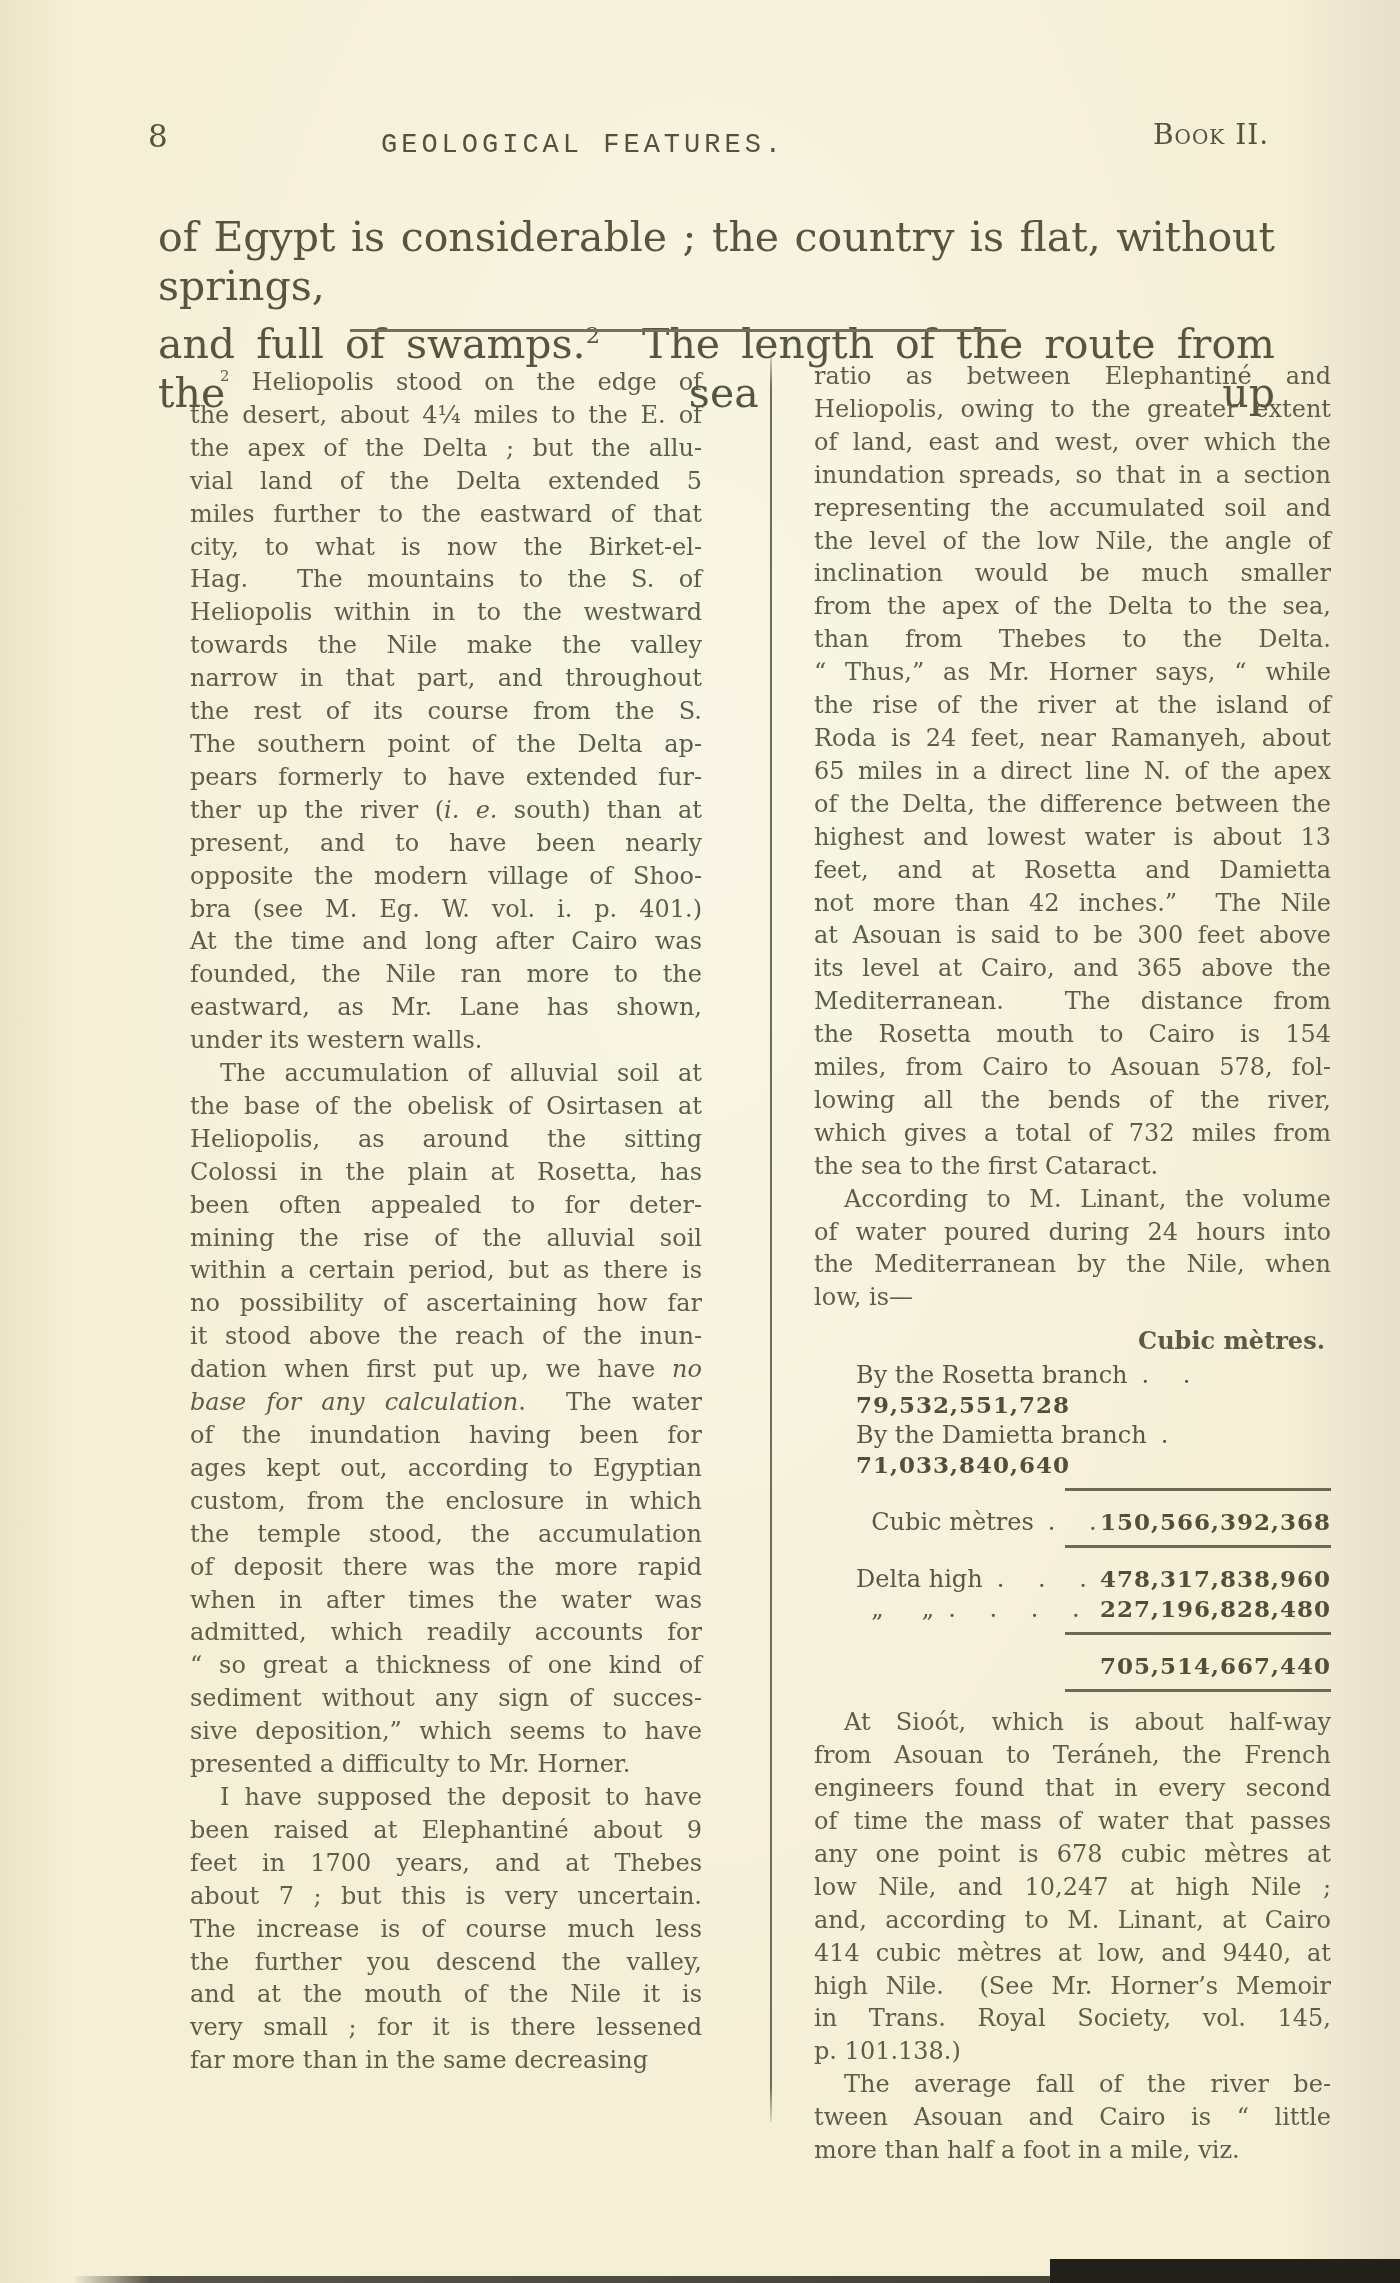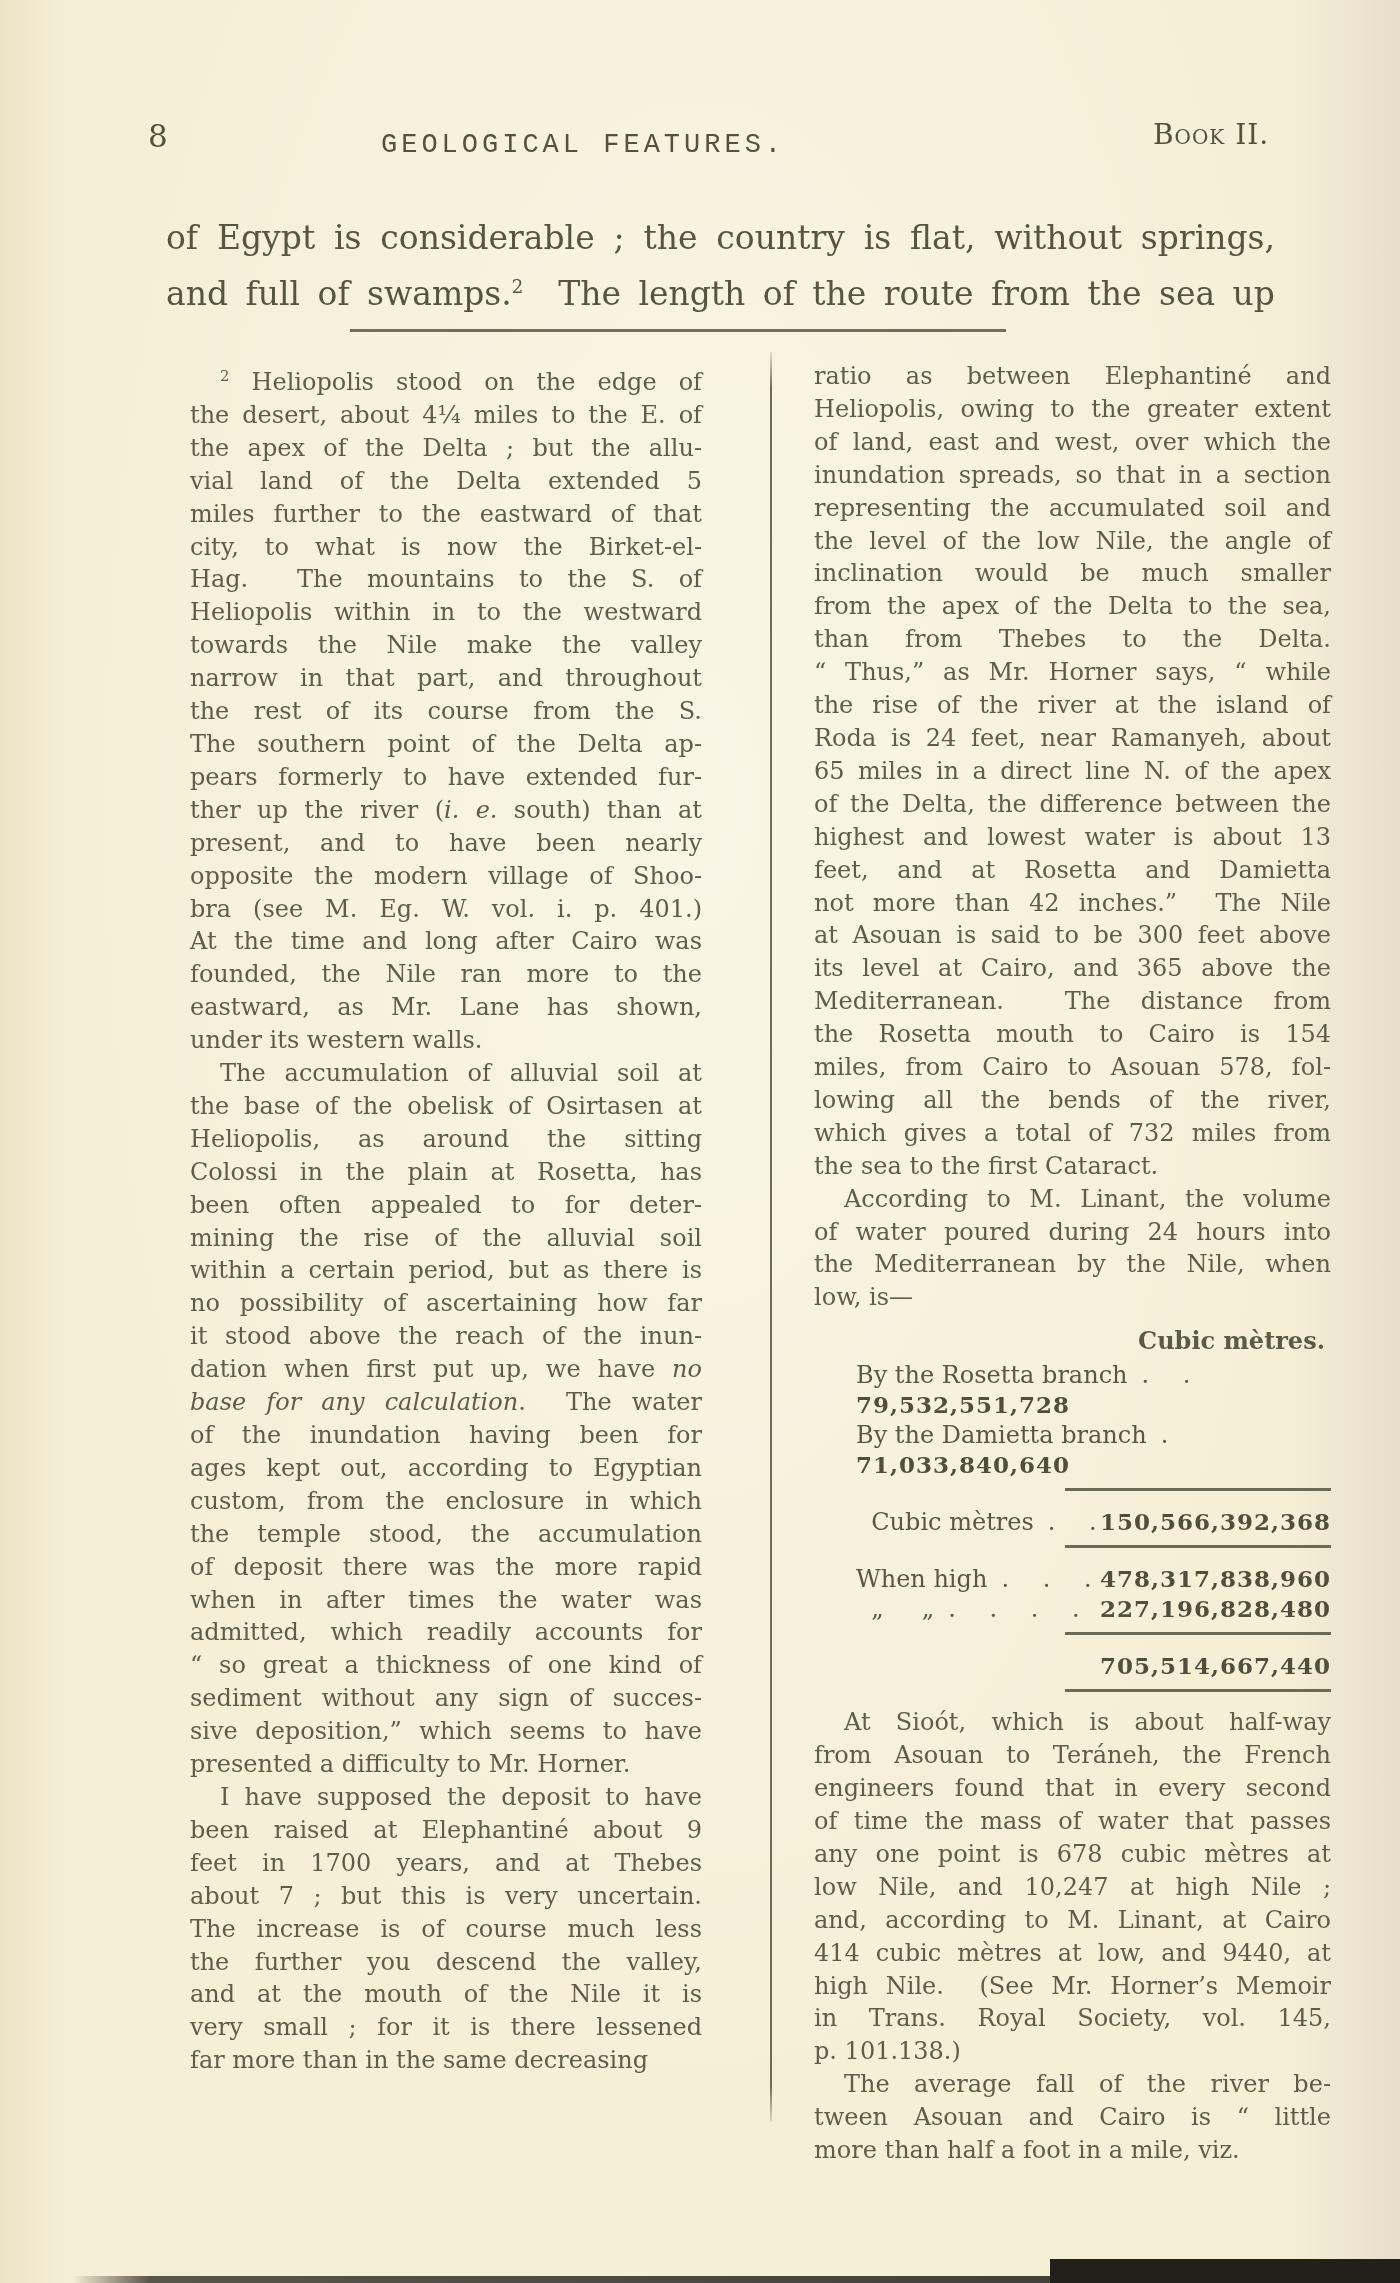--- a/index.html
+++ b/index.html
@@ -19,8 +19,8 @@
   .hdr-book { position:absolute; top:118px; left:1153px; font-size:28px; font-variant:small-caps; letter-spacing:1px; color:#53523d; }
   
   .body-par { position:absolute; top:213px; left:158px; width:1117px; }
-  .body-line{ font-size:33px; line-height:49px; color:#56553f;
-              text-align:justify; text-align-last:justify;margin-left:8px; }
+  .body-line{ font-size:41px; line-height:49px; color:#56553f;
+              text-align:justify; text-align-last:justify; }
   .body-line sup { font-size:0.55em; }
   
   .fn-sep { position:absolute; top:329px; left:350px; width:656px; height:3px; background:#72705a; }

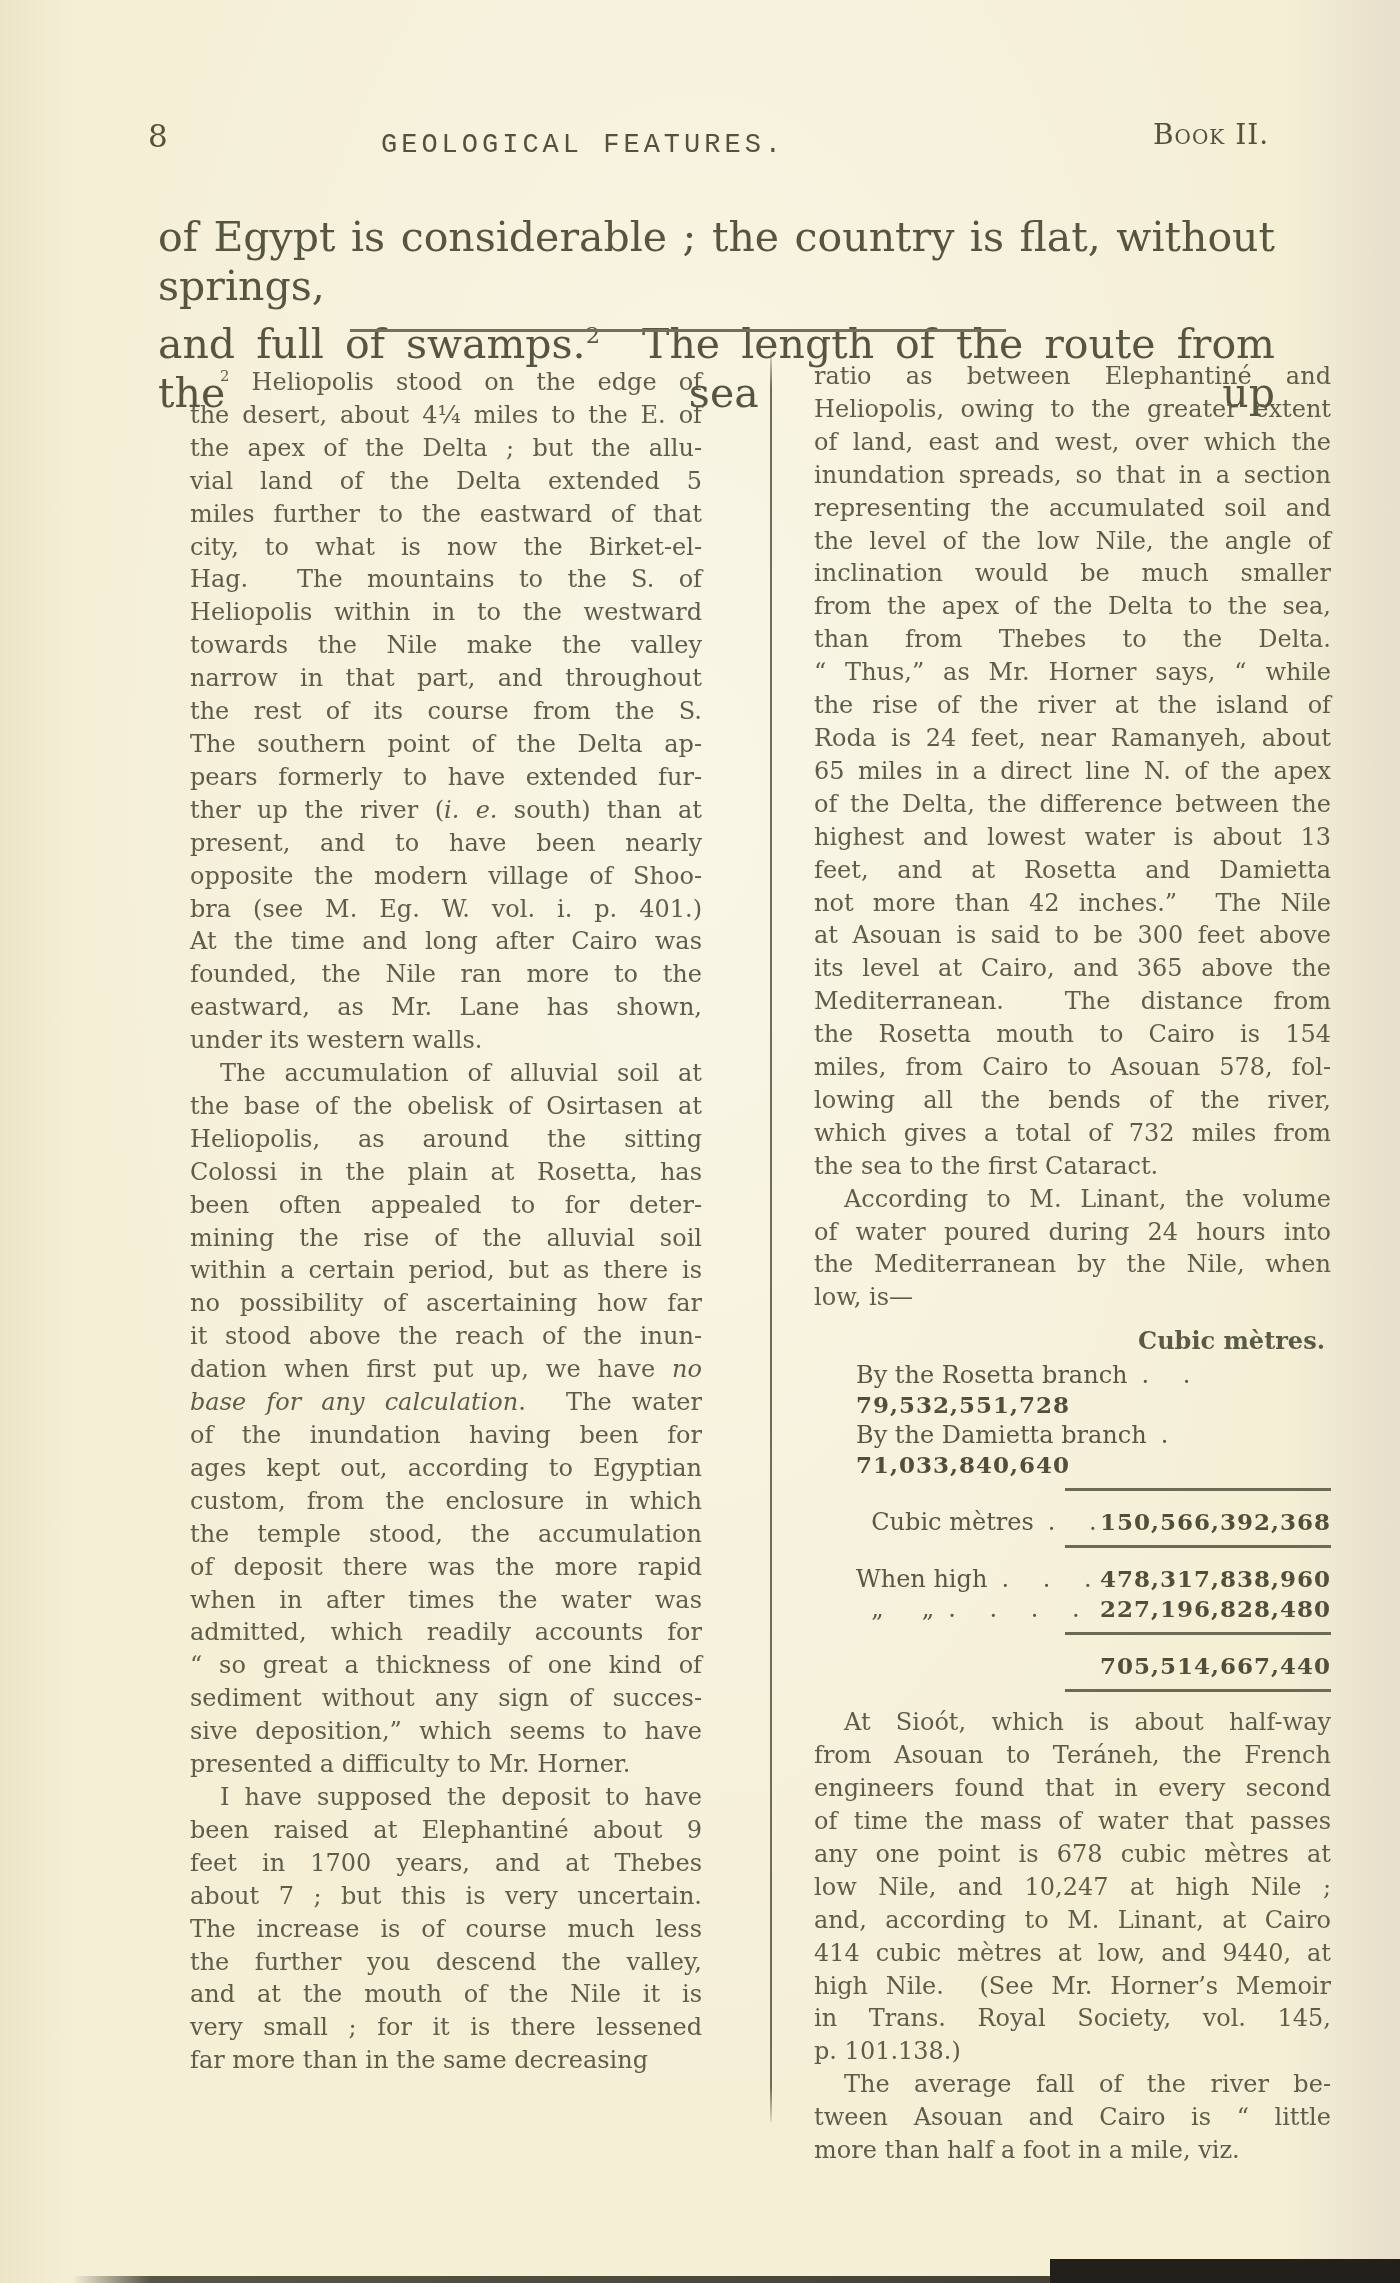--- a/index.html
+++ b/index.html
@@ -176,7 +176,7 @@
           <span class="t-value">150,566,392,368</span>
         </div>
           <div class="t-row gap-before">
-          <span class="t-label">When high</span>
+          <span class="t-label">Delta high</span>
           <span class="t-dots">. . . . .</span>
           <span class="t-value">478,317,838,960</span>
         </div>

